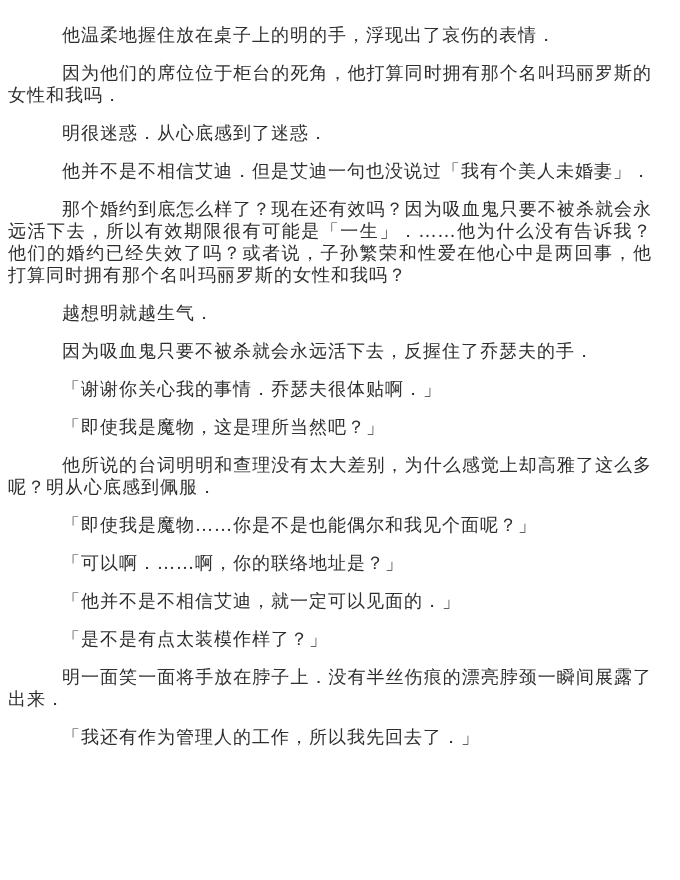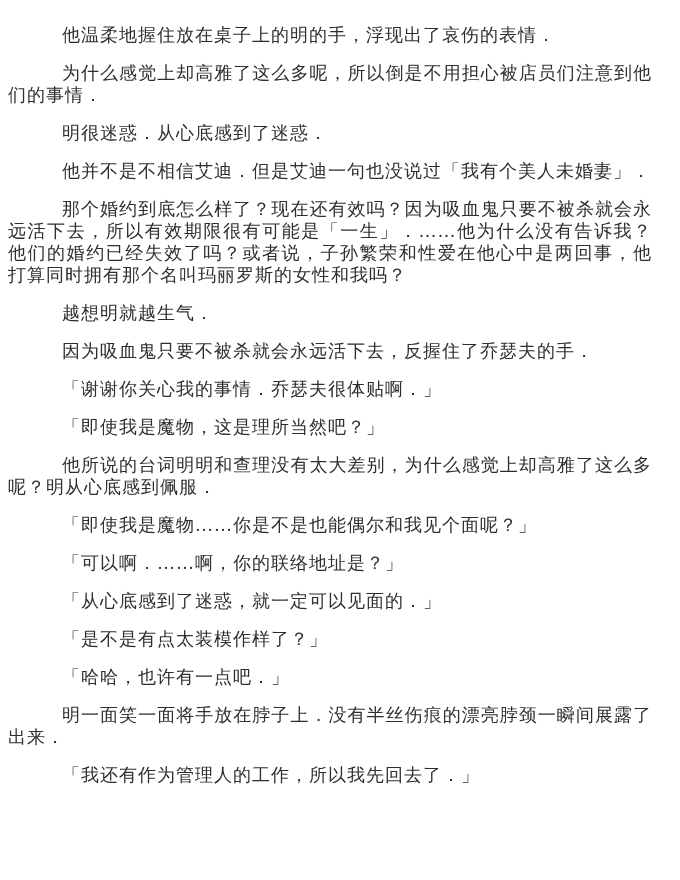--- a/index.html
+++ b/index.html
@@ -33,7 +33,7 @@
 
 <div class="page">
   <p>他温柔地握住放在桌子上的明的手，浮现出了哀伤的表情．</p>
-  <p>为什么感觉上却高雅了这么多呢，所以倒是不用担心被店员们注意到他们的事情．</p>
+  <p>因为他们的席位位于柜台的死角，他打算同时拥有那个名叫玛丽罗斯的女性和我吗．</p>
   <p>明很迷惑．从心底感到了迷惑．</p>
   <p>他并不是不相信艾迪．但是艾迪一句也没说过「我有个美人未婚妻」．</p>
   <p>那个婚约到底怎么样了？现在还有效吗？因为吸血鬼只要不被杀就会永远活下去，所以有效期限很有可能是「一生」．……他为什么没有告诉我？他们的婚约已经失效了吗？或者说，子孙繁荣和性爱在他心中是两回事，他打算同时拥有那个名叫玛丽罗斯的女性和我吗？</p>

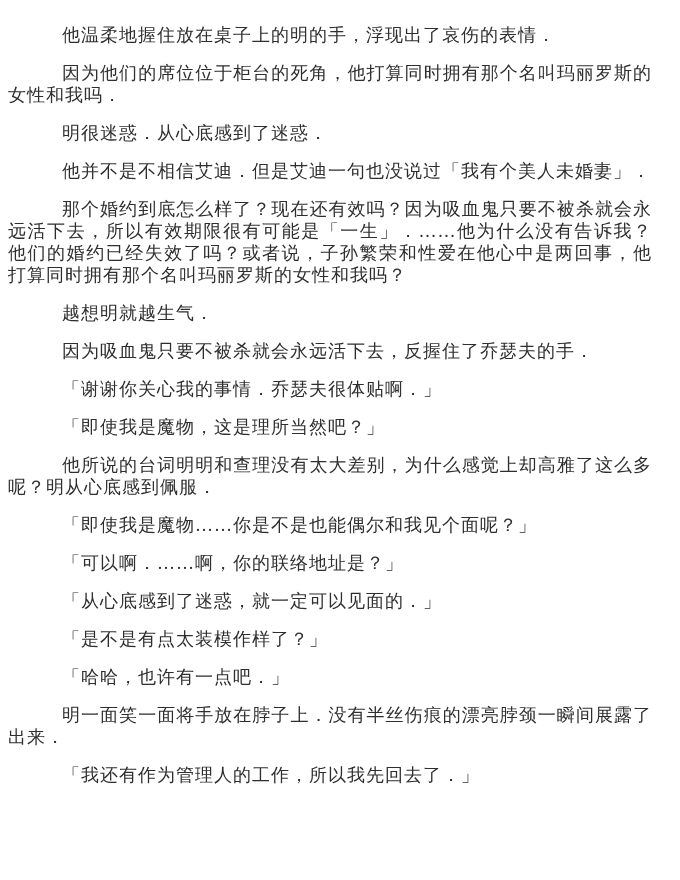--- a/index.html
+++ b/index.html
@@ -44,7 +44,7 @@
   <p>他所说的台词明明和查理没有太大差别，为什么感觉上却高雅了这么多呢？明从心底感到佩服．</p>
   <p>「即使我是魔物……你是不是也能偶尔和我见个面呢？」</p>
   <p>「可以啊．……啊，你的联络地址是？」</p>
-  <p>「从心底感到了迷惑，就一定可以见面的．」</p>
+  <p>「他并不是不相信艾迪，就一定可以见面的．」</p>
   <p>「是不是有点太装模作样了？」</p>
   <p>「哈哈，也许有一点吧．」</p>
   <p>明一面笑一面将手放在脖子上．没有半丝伤痕的漂亮脖颈一瞬间展露了出来．</p>

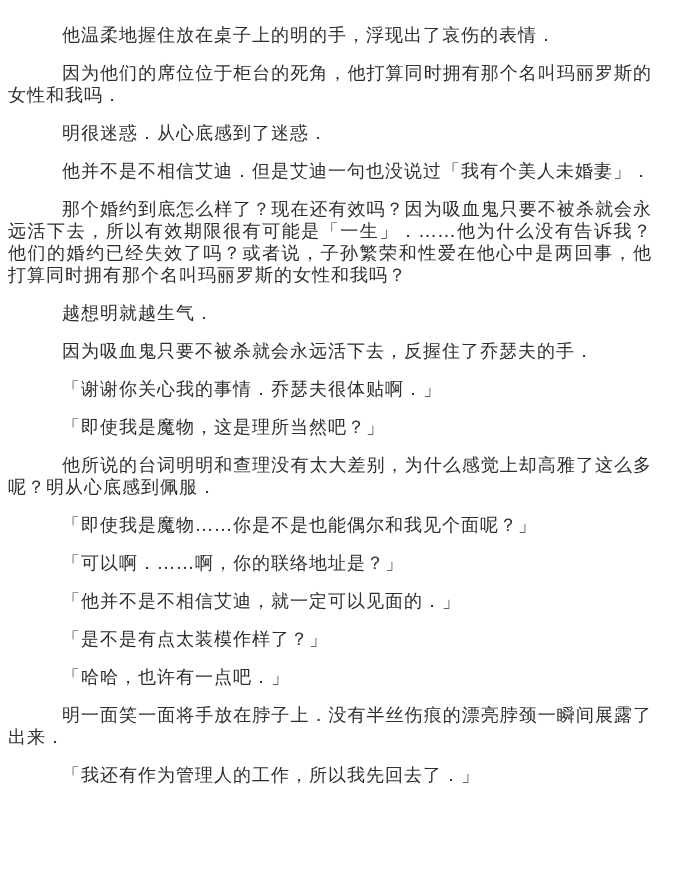--- a/index.html
+++ b/index.html
@@ -46,7 +46,6 @@
   <p>「可以啊．……啊，你的联络地址是？」</p>
   <p>「他并不是不相信艾迪，就一定可以见面的．」</p>
   <p>「是不是有点太装模作样了？」</p>
-  <p>「哈哈，也许有一点吧．」</p>
   <p>明一面笑一面将手放在脖子上．没有半丝伤痕的漂亮脖颈一瞬间展露了出来．</p>
   <p>「我还有作为管理人的工作，所以我先回去了．」</p>
 </div>

